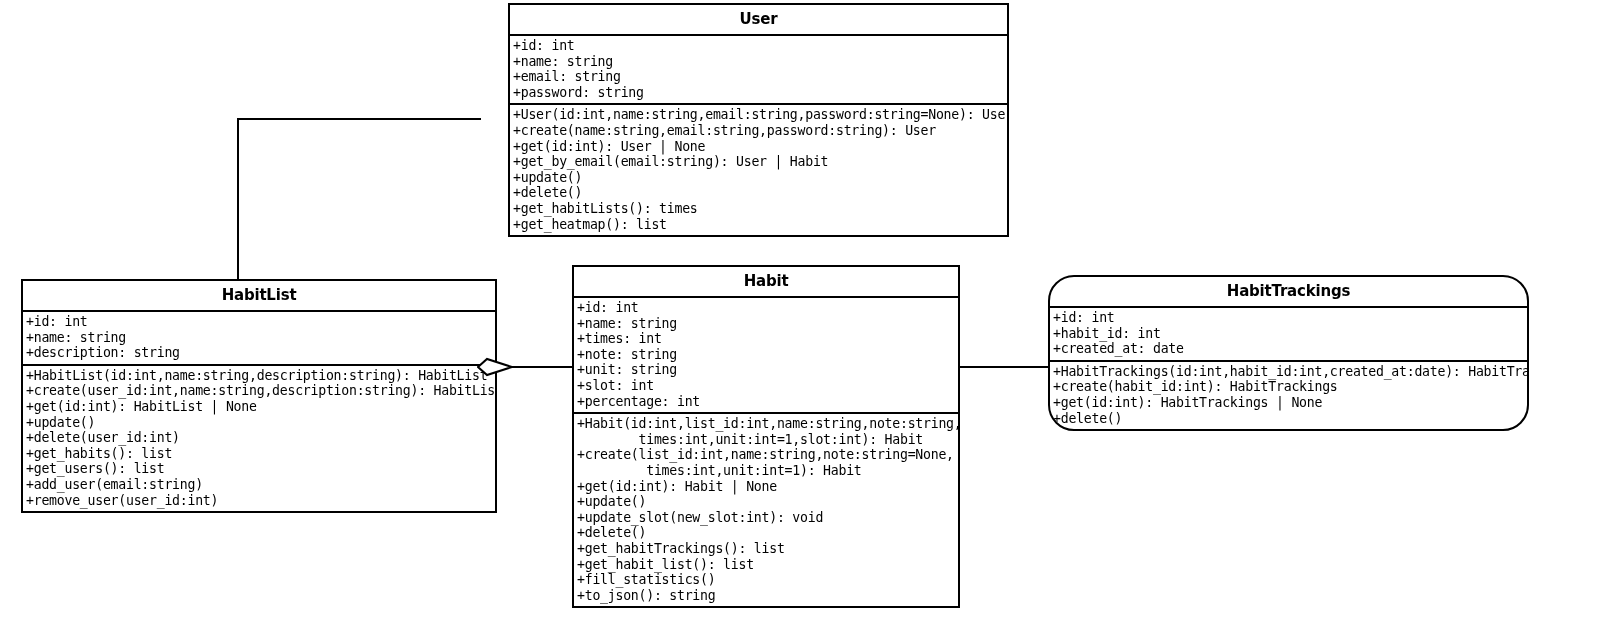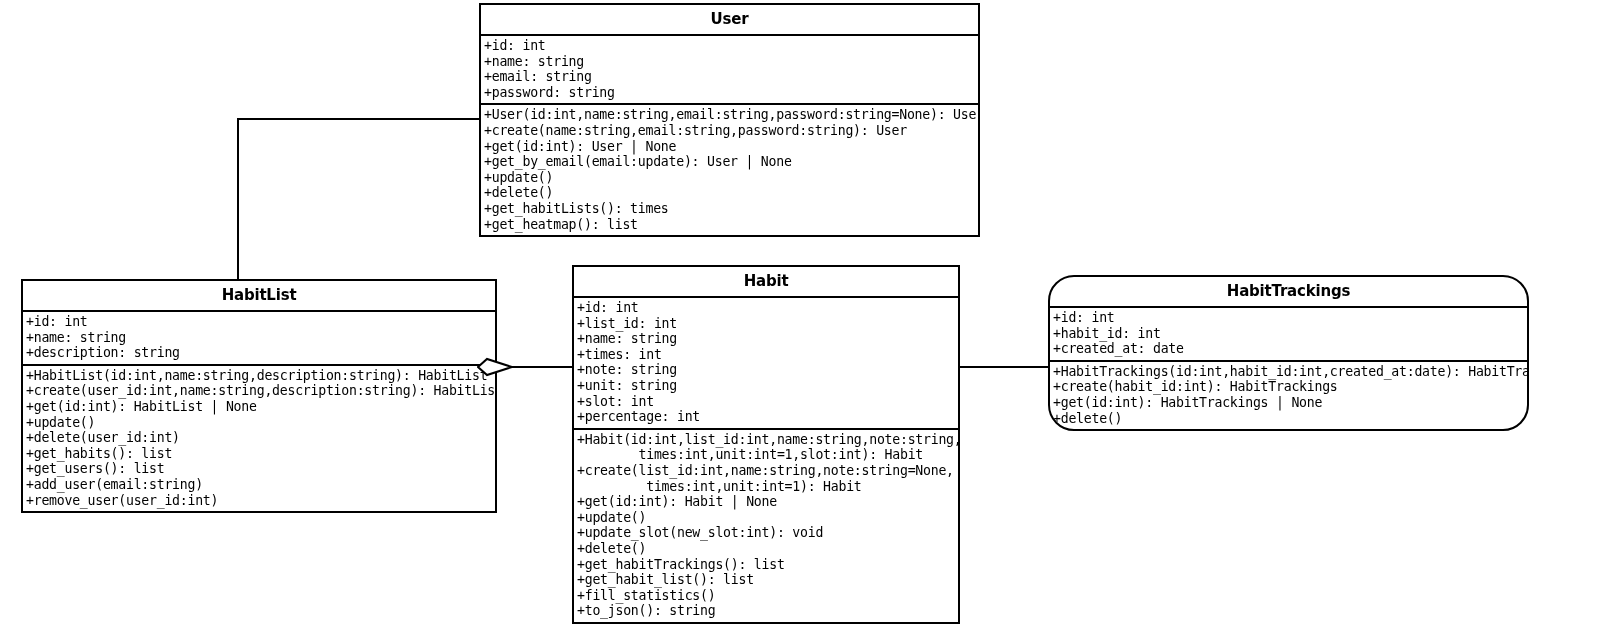--- a/index.html
+++ b/index.html
@@ -87,7 +87,7 @@
 
   <div class="conn conn-h" style="left:958px; top:366px; width:92px;"></div>
 
-  <div class="uml-class clip-host" style="left:479px; top:3px; width:501px;">
+  <div class="uml-class clip-host" style="left:508px; top:3px; width:501px;">
     <div class="uml-title">User</div>
     <div class="uml-compartment attrs">
       <div class="uml-line">+id: int</div>

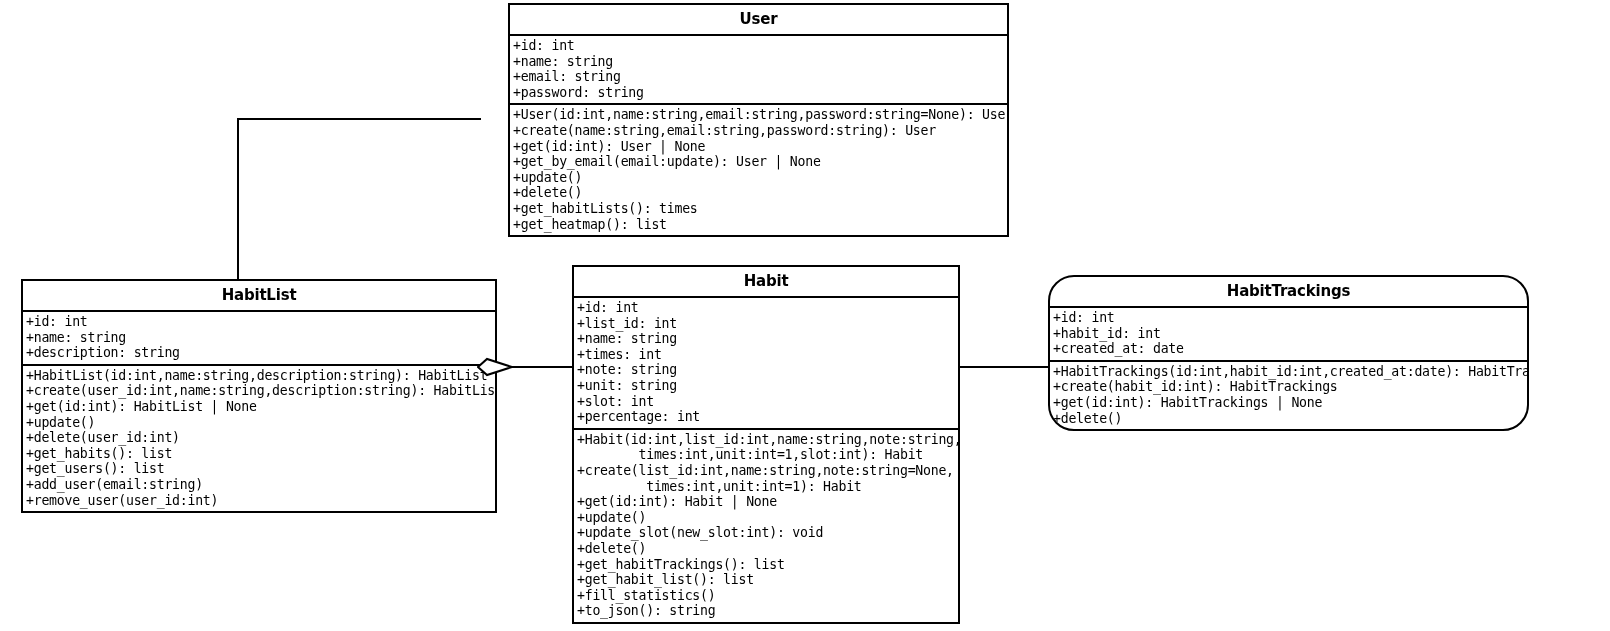--- a/index.html
+++ b/index.html
@@ -99,7 +99,7 @@
       <div class="uml-line">+User(id:int,name:string,email:string,password:string=None): User</div>
       <div class="uml-line">+create(name:string,email:string,password:string): User</div>
       <div class="uml-line">+get(id:int): User | None</div>
-      <div class="uml-line">+get_by_email(email:update): User | None</div>
+      <div class="uml-line">+get_by_email(email:string): User | Habit</div>
       <div class="uml-line">+update()</div>
       <div class="uml-line">+delete()</div>
       <div class="uml-line">+get_habitLists(): times</div>

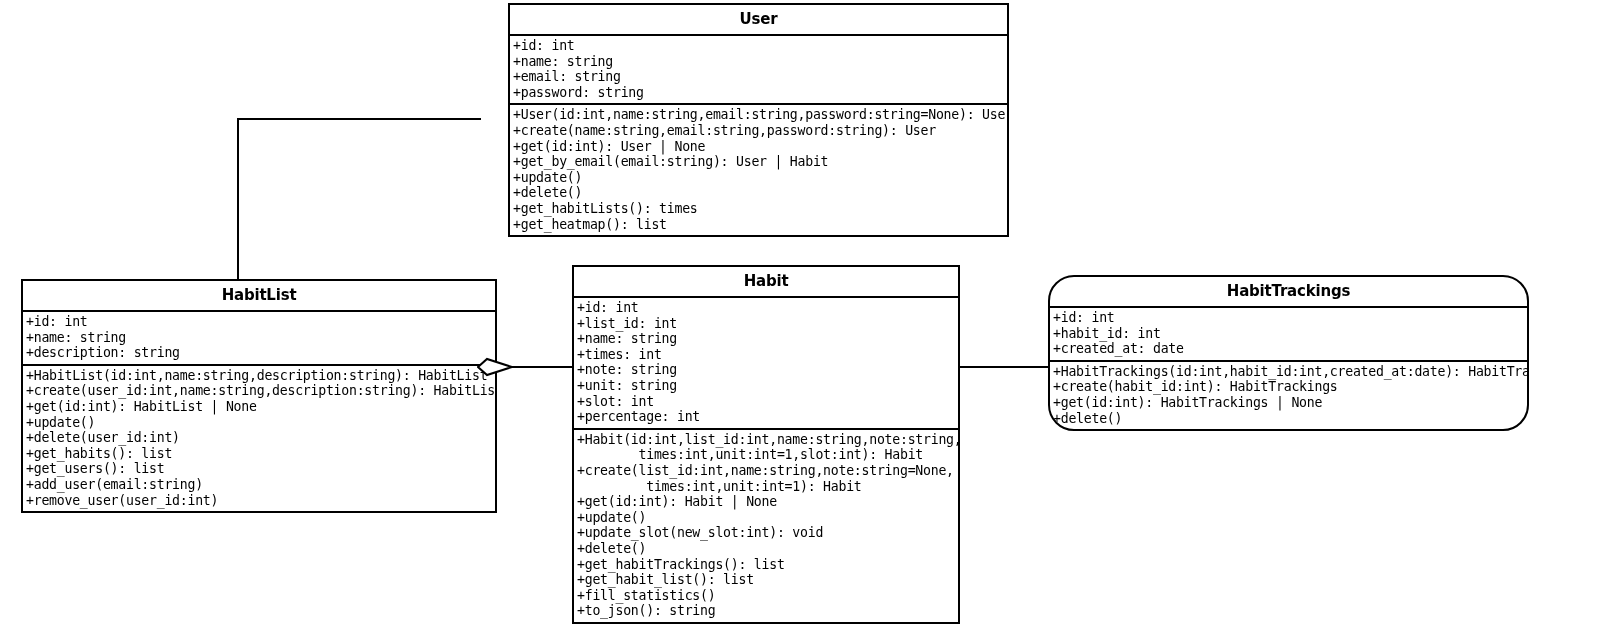--- a/index.html
+++ b/index.html
@@ -131,7 +131,6 @@
     <div class="uml-title">Habit</div>
     <div class="uml-compartment attrs">
       <div class="uml-line">+id: int</div>
-      <div class="uml-line">+list_id: int</div>
       <div class="uml-line">+name: string</div>
       <div class="uml-line">+times: int</div>
       <div class="uml-line">+note: string</div>

